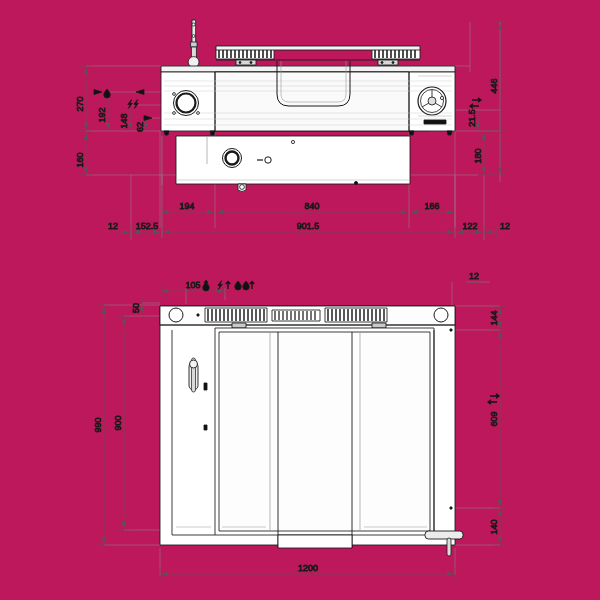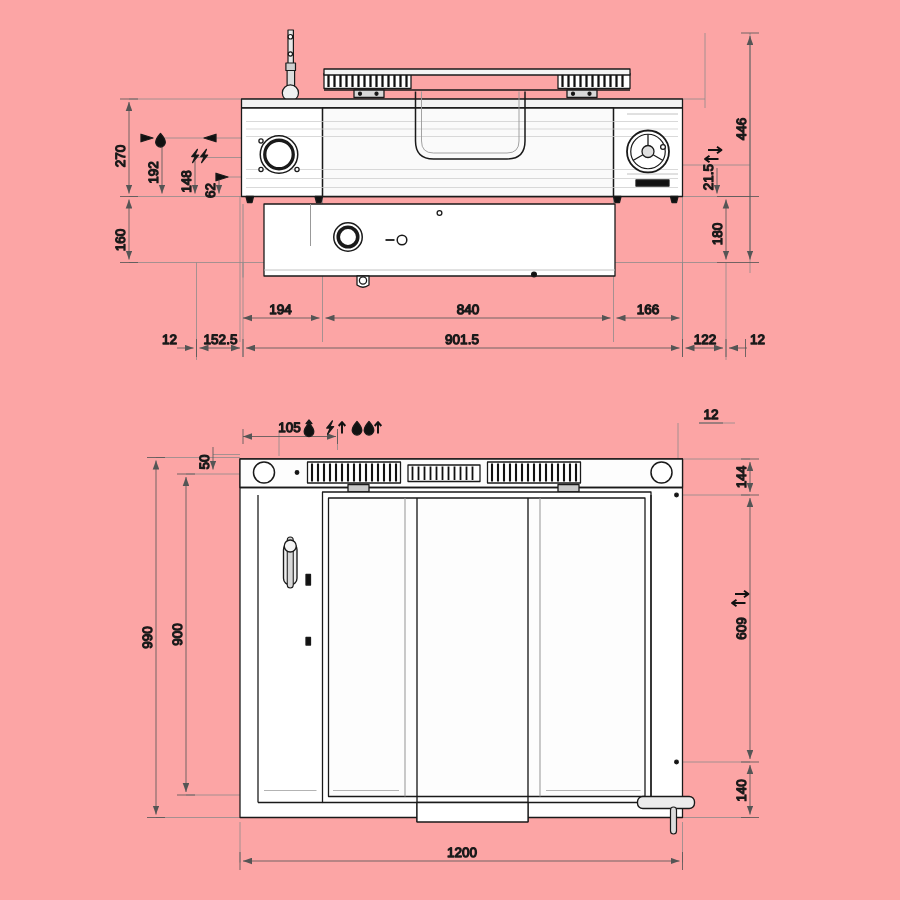--- a/index.html
+++ b/index.html
@@ -5,7 +5,7 @@
   html,body{margin:0;padding:0;background:#ffffff;}
   body{width:600px;height:600px;overflow:hidden;
        font-family:"Liberation Sans","DejaVu Sans",sans-serif;}
-  #stage{position:relative;width:600px;height:600px;background:#fca5a5;}
+  #stage{position:relative;width:600px;height:600px;background:#be185d;}
   svg{display:block;}
   .dimtext{font-family:"Liberation Sans","DejaVu Sans",sans-serif;
            font-size:9px;fill:#1a1a1a;}

